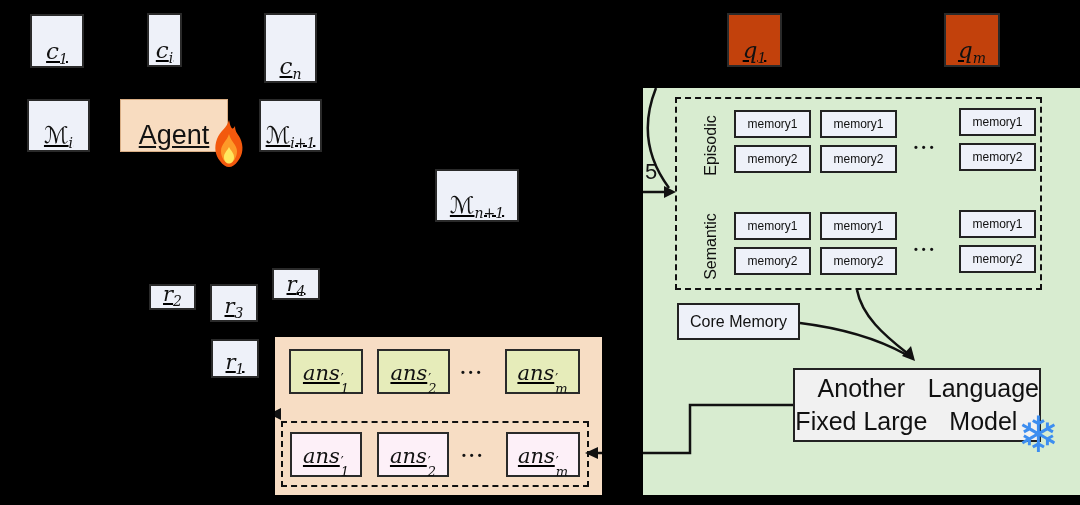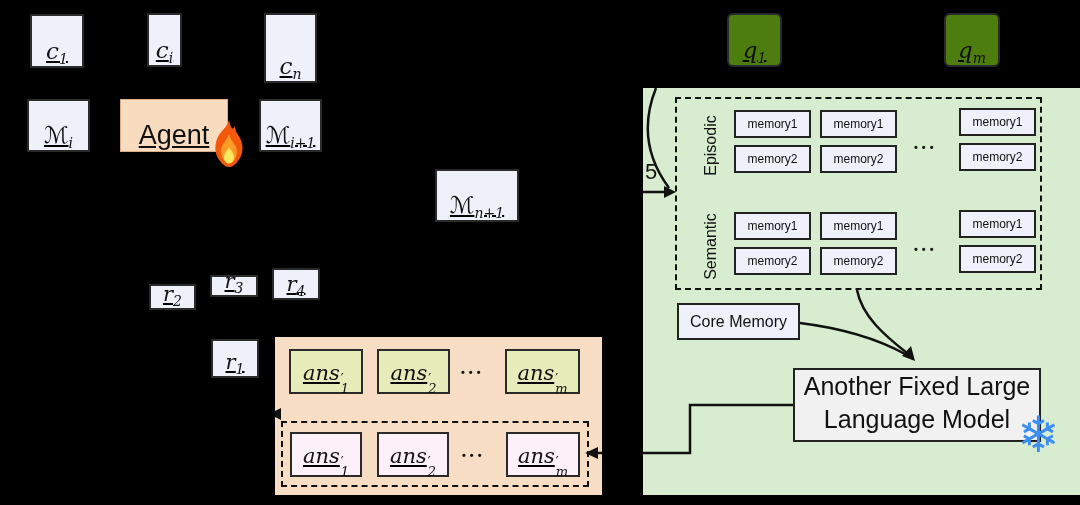--- a/index.html
+++ b/index.html
@@ -26,7 +26,7 @@
           transform:rotate(-90deg);font-size:16px;color:#111;white-space:nowrap;}
   .agent{background:#f8dcc0;border:1px solid #d9ae85;font-size:27px;color:#111;
          font-family:"Liberation Sans",sans-serif;}
-  .qbox{background:#4d7c0f;border-radius:6px;}
+  .qbox{background:#c2410c;}
   .ansy{background:#e6ecba;}
   .ansp{background:#fdf0f8;}
   .arrowsvg{position:absolute;left:0;top:0;pointer-events:none;}

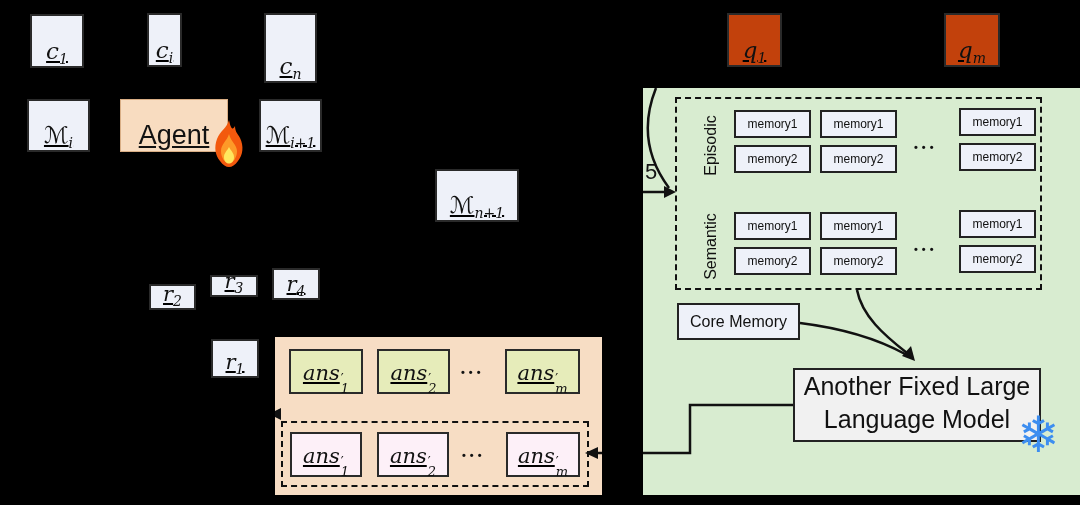--- a/index.html
+++ b/index.html
@@ -78,7 +78,7 @@
   <div class="box" style="left:149px;top:284px;width:47px;height:26px">
     <span class="math fs22"><span>r</span><sub>2</sub></span>
   </div>
-  <div class="box" style="left:210px;top:275px;width:48px;height:22px">
+  <div class="box" style="left:210px;top:284px;width:48px;height:38px">
     <span class="math fs22"><span>r</span><sub>3</sub></span>
   </div>
   <div class="box" style="left:272px;top:268px;width:48px;height:32px">

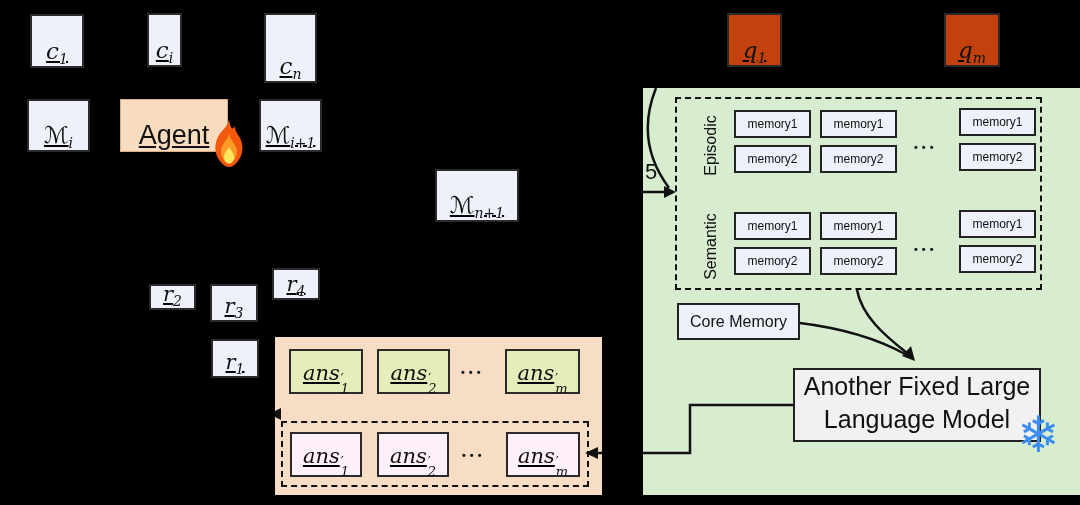--- a/index.html
+++ b/index.html
@@ -34,7 +34,7 @@
   .corebox{position:absolute;display:flex;align-items:center;justify-content:center;
            box-sizing:border-box;background:#eef1f9;border:2px solid #222;
            font-size:16px;color:#111;}
-  .llmbox{position:absolute;display:flex;flex-direction:column;align-items:center;
+  .llmbox{position:absolute;display:flex;flex-direction:row;align-items:center;justify-content:center;
           box-sizing:border-box;background:#f1f1f1;border:2px solid #222;
           font-size:25px;color:#111;line-height:1.32;text-align:center;}
   .snow{position:absolute;font-family:"DejaVu Sans",sans-serif;color:#3d8ef0;

